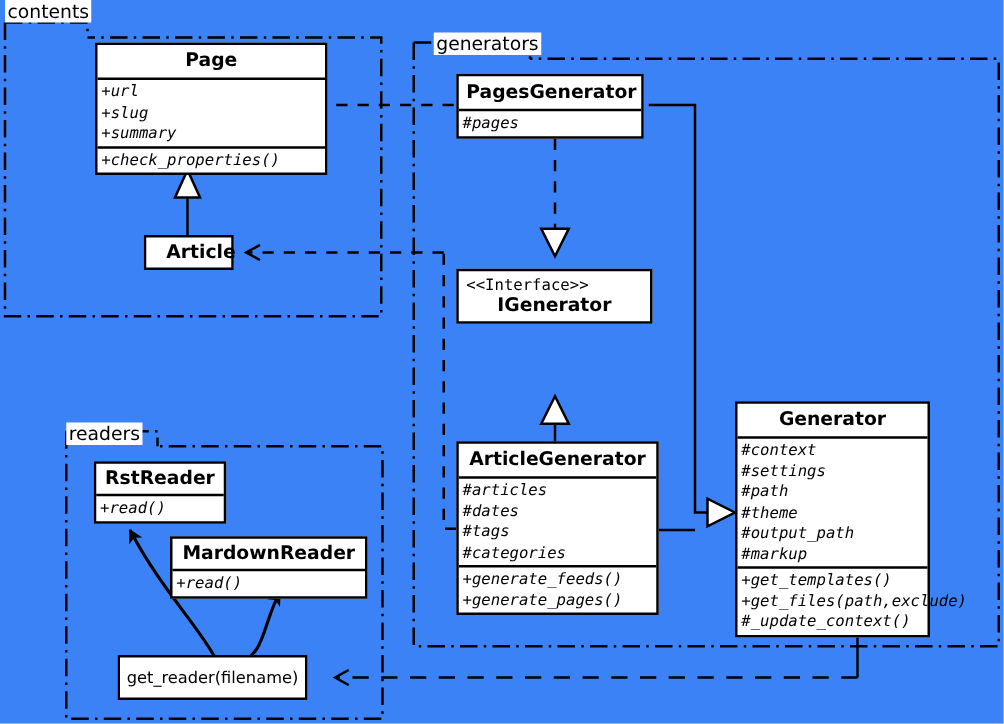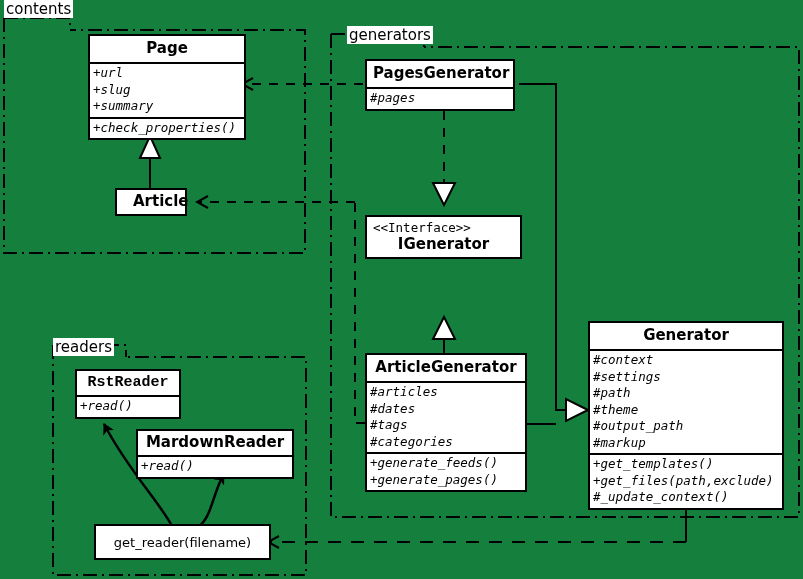--- a/index.html
+++ b/index.html
@@ -14,7 +14,7 @@
     position: relative;
     width: 803px;
     height: 579px;
-    background: #15803d;
+    background: #3b82f6;
     overflow: hidden;
   }
   svg#diagram {

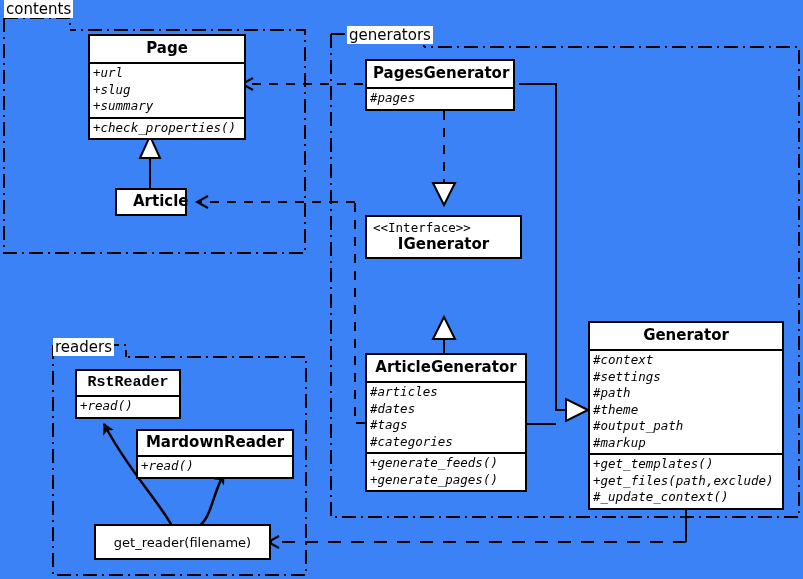--- a/index.html
+++ b/index.html
@@ -172,7 +172,7 @@
 
   <div class="pkg-label" style="left:53px; top:338px;">readers</div>
 
-  <div class="uml-box" style="left:88px; top:34px; width:158px;">
+  <div class="uml-box" style="left:76px; top:34px; width:186px;">
     <div class="uml-title">Page</div>
     <div class="uml-compartment">
       <div>+url</div>

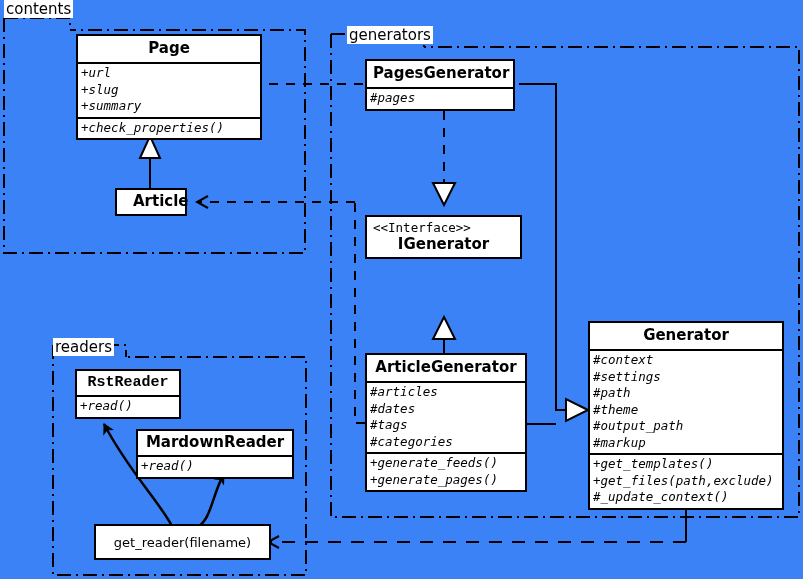--- a/index.html
+++ b/index.html
@@ -216,7 +216,7 @@
     </div>
   </div>
 
-  <div class="uml-box" style="left:588px; top:321px; width:196px;">
+  <div class="uml-box" style="left:588px; top:321px; width:156px;">
     <div class="uml-title">Generator</div>
     <div class="uml-compartment">
       <div>#context</div>

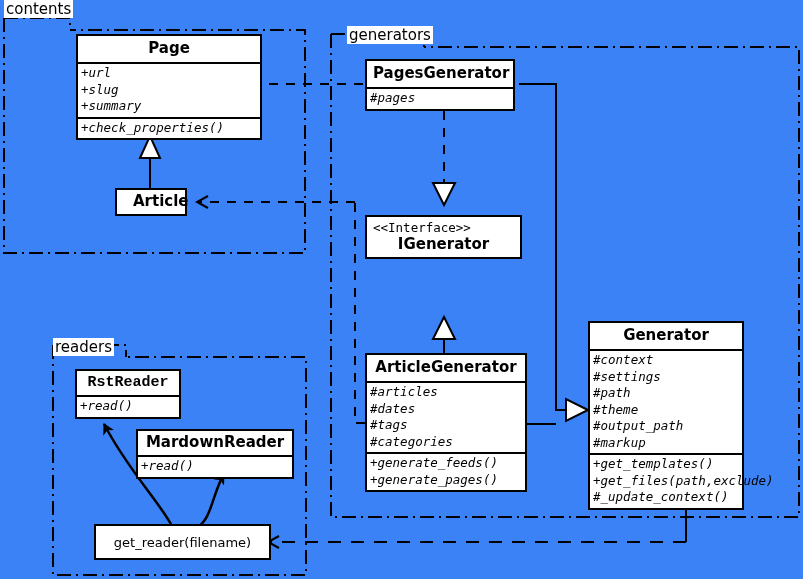--- a/index.html
+++ b/index.html
@@ -234,7 +234,7 @@
   </div>
 
   <div class="uml-box" style="left:75px; top:369px; width:106px;">
-    <div class="uml-title" style="padding:3px 6px 4px 6px;font-family:Liberation Mono, monospace;">RstReader</div>
+    <div class="uml-title" style="padding:3px 6px 4px 6px;">RstReader</div>
     <div class="uml-compartment">
       <div>+read()</div>
     </div>

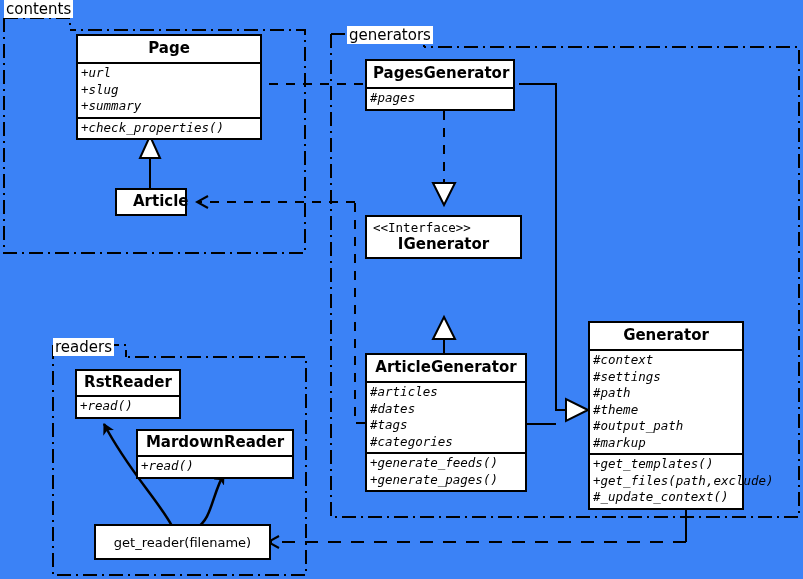--- a/index.html
+++ b/index.html
@@ -247,7 +247,7 @@
     </div>
   </div>
 
-  <div class="plain-box" style="left:94px; top:524px; width:177px; height:36px;">
+  <div class="plain-box" style="left:94px; top:524px; width:152px; height:36px;">
     <span>get_reader(filename)</span>
   </div>
 

